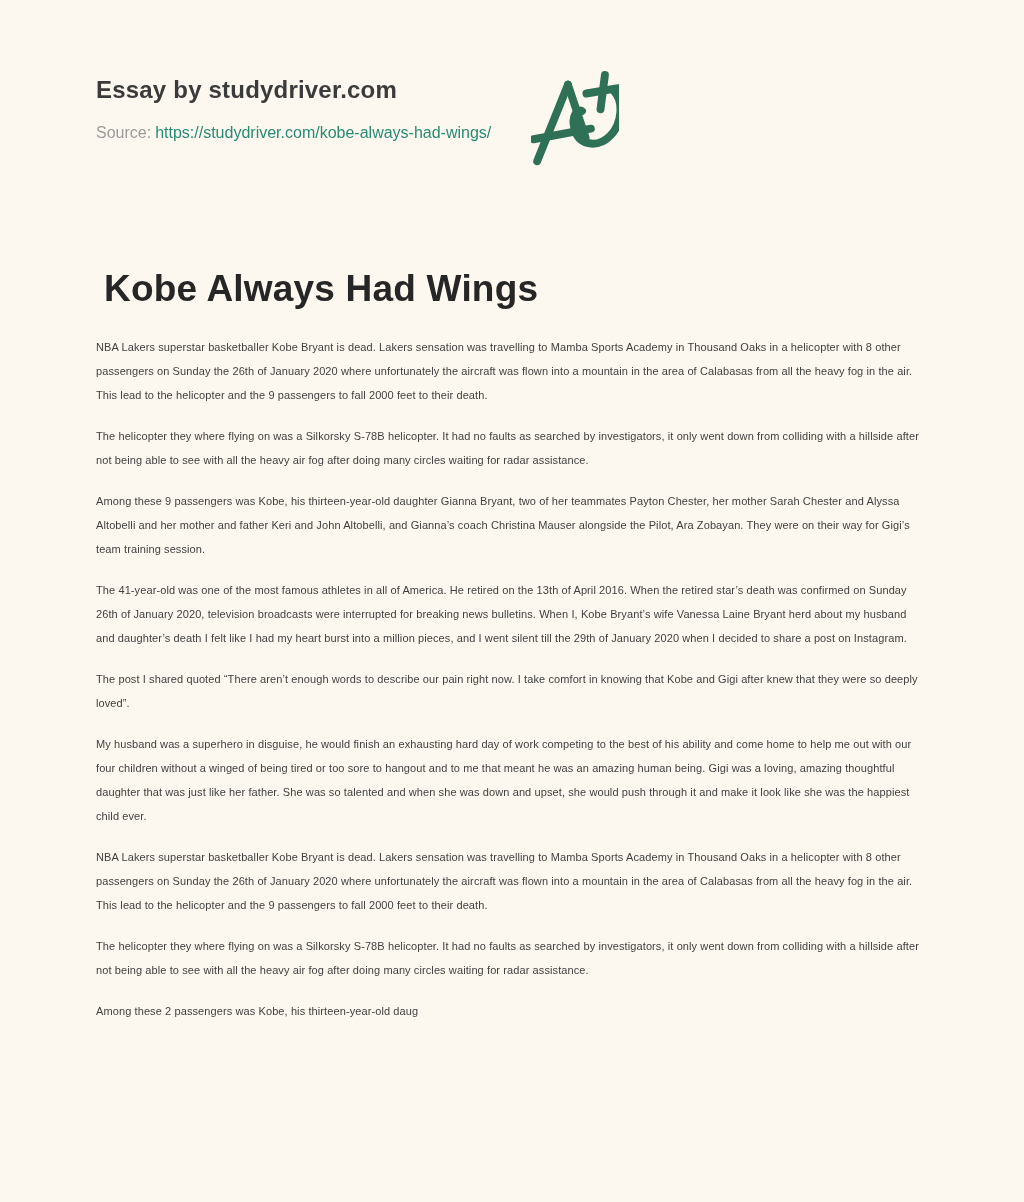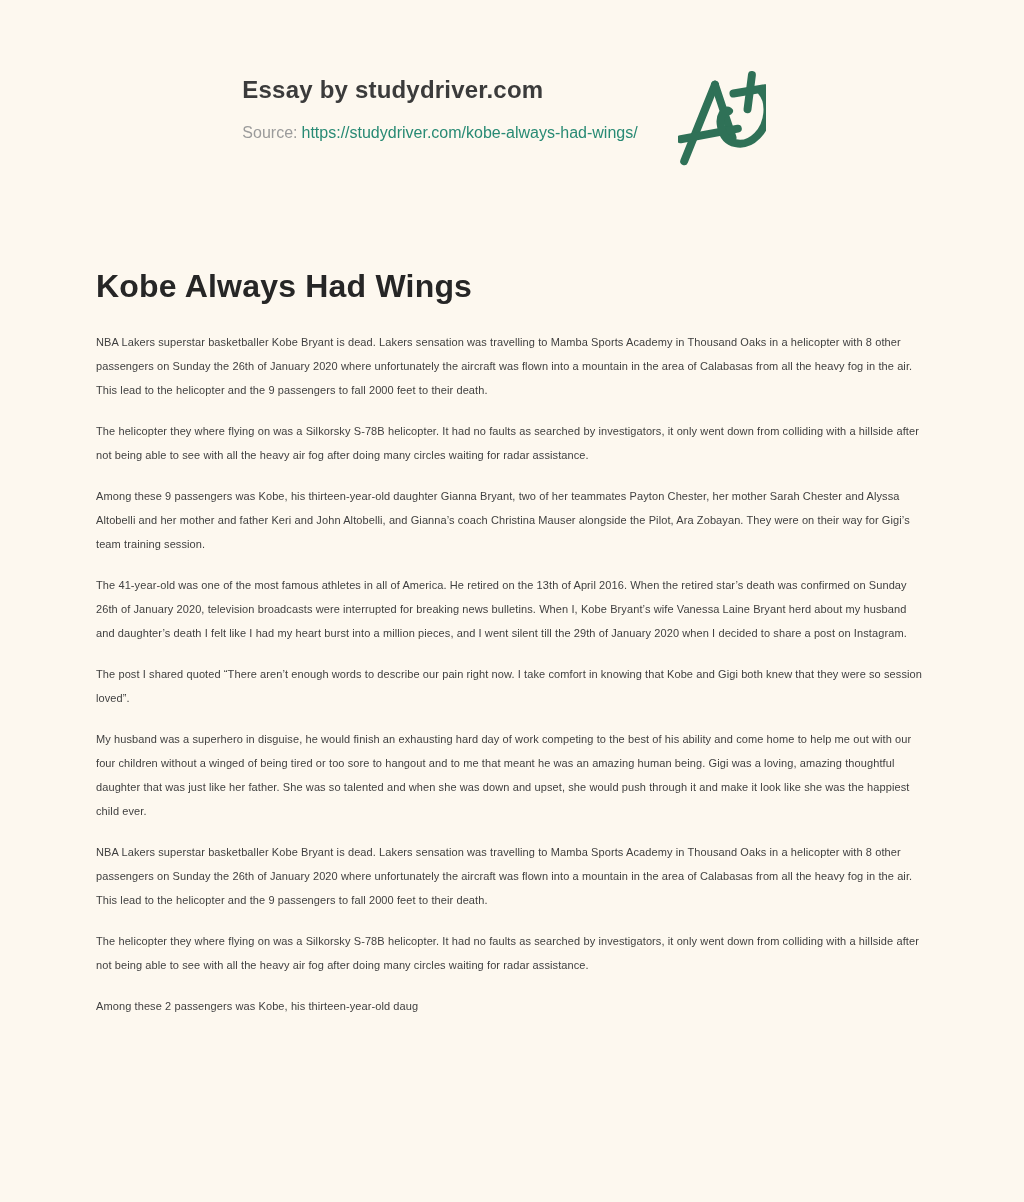--- a/index.html
+++ b/index.html
@@ -20,7 +20,7 @@
   }
   .header {
     display: flex;
-    justify-content: center;
+    justify-content: flex-start;
     align-items: flex-start;
     gap: 32px;
   }

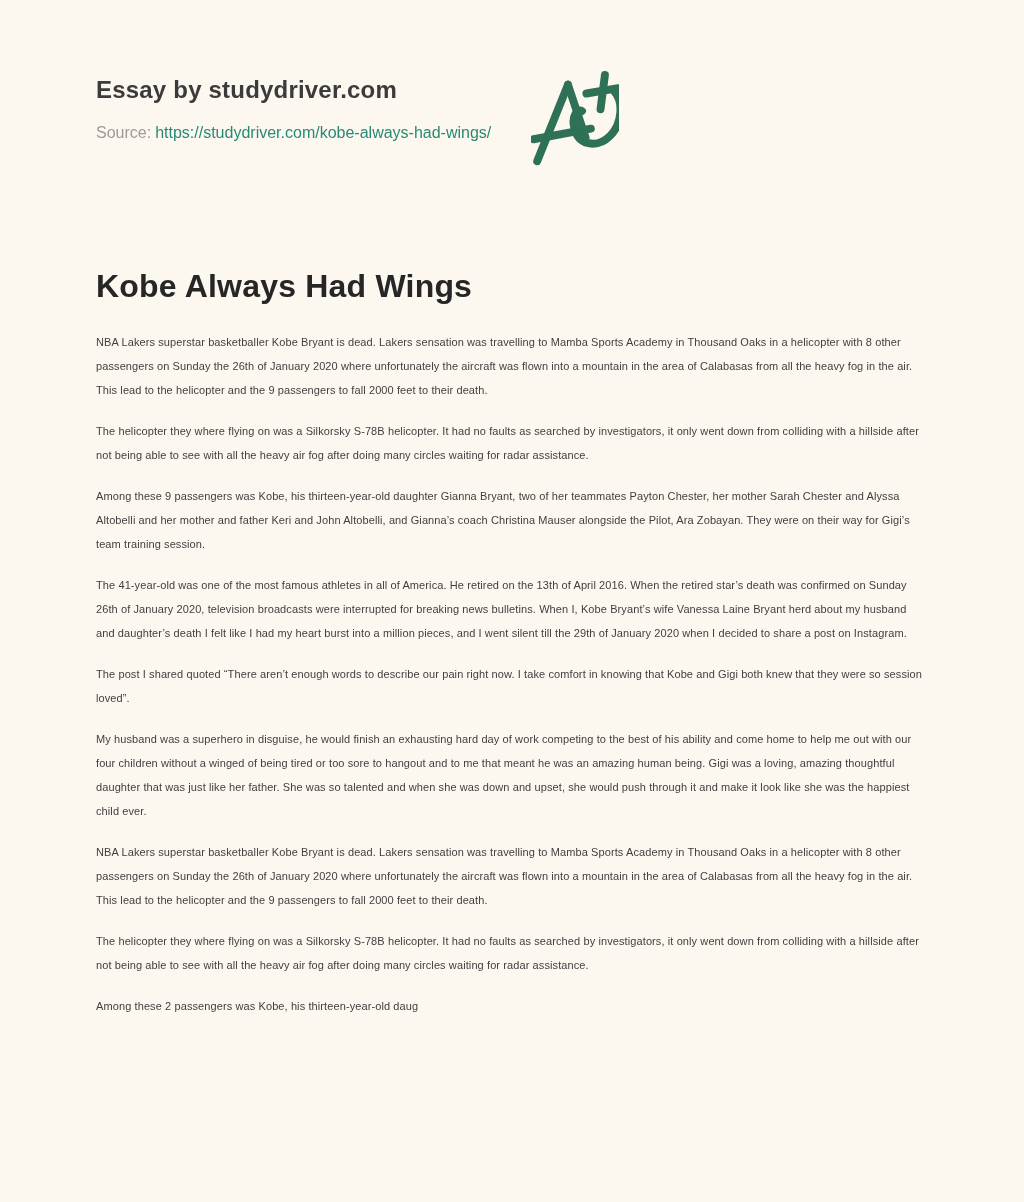--- a/index.html
+++ b/index.html
@@ -47,8 +47,8 @@
     flex: 0 0 auto;
   }
   .essay-title {
-    margin: 96px 0 25px 0;
-    font-size: 32px;
+    margin: 96px 0 25px 8px;
+    font-size: 37px;
     font-weight: 600;
     color: #262626;
     letter-spacing: 0.2px;

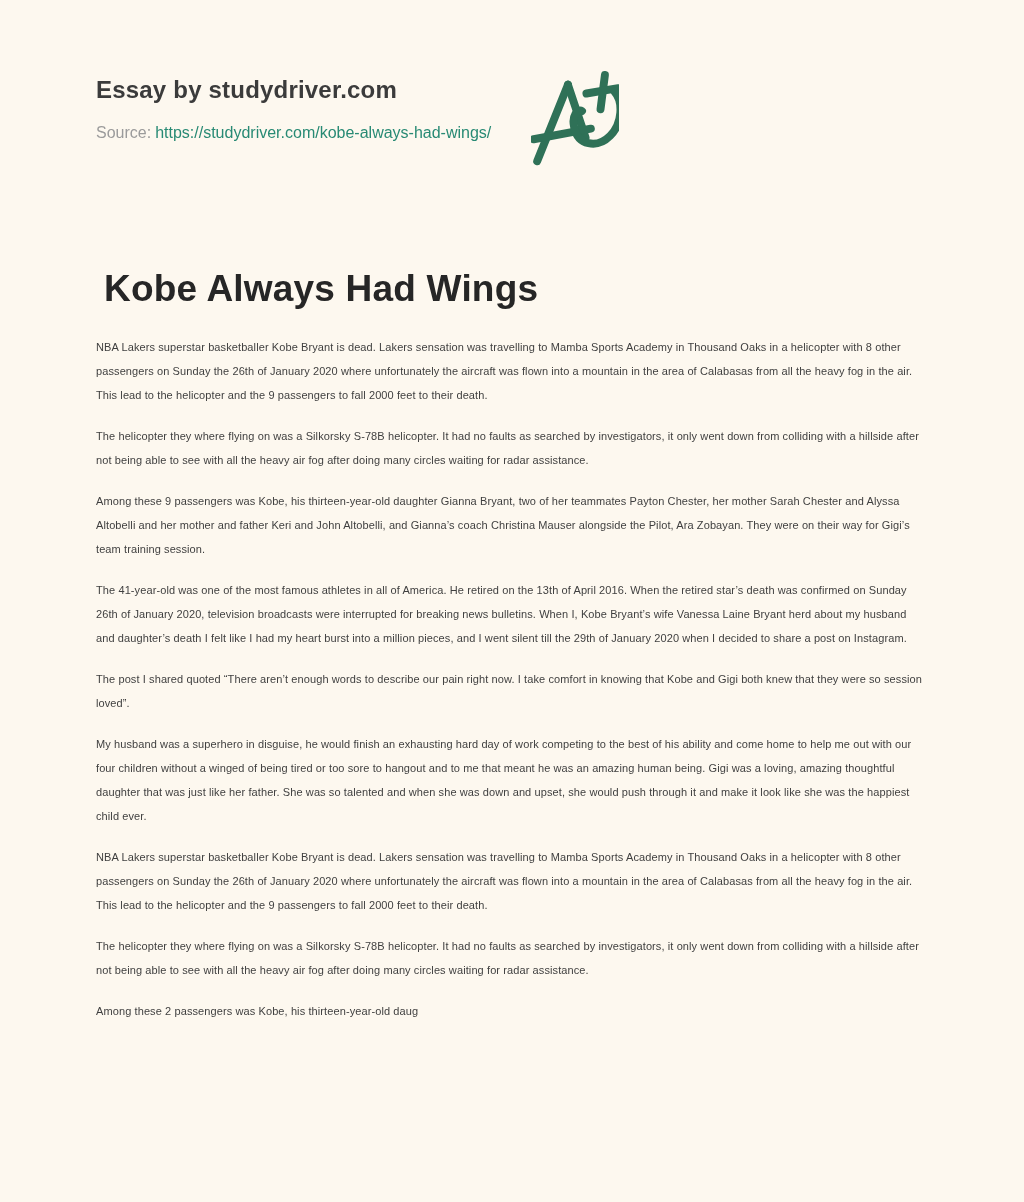--- a/index.html
+++ b/index.html
@@ -97,7 +97,7 @@
       <p>The helicopter they where flying on was a Silkorsky S-78B helicopter. It had no faults as searched by investigators, it only went down from colliding with a hillside after not being able to see with all the heavy air fog after doing many circles waiting for radar assistance.</p>
       <p>Among these 9 passengers was Kobe, his thirteen-year-old daughter Gianna Bryant, two of her teammates Payton Chester, her mother Sarah Chester and Alyssa Altobelli and her mother and father Keri and John Altobelli, and Gianna’s coach Christina Mauser alongside the Pilot, Ara Zobayan. They were on their way for Gigi’s team training session.</p>
       <p>The 41-year-old was one of the most famous athletes in all of America. He retired on the 13th of April 2016. When the retired star’s death was confirmed on Sunday 26th of January 2020, television broadcasts were interrupted for breaking news bulletins. When I, Kobe Bryant’s wife Vanessa Laine Bryant herd about my husband and daughter’s death I felt like I had my heart burst into a million pieces, and I went silent till the 29th of January 2020 when I decided to share a post on Instagram.</p>
-      <p>The post I shared quoted “There aren’t enough words to describe our pain right now. I take comfort in knowing that Kobe and Gigi both knew that they were so session loved”.</p>
+      <p>The post I shared quoted “There aren’t enough words to describe our pain right now. I take comfort in knowing that Kobe and Gigi after knew that they were so deeply loved”.</p>
       <p>My husband was a superhero in disguise, he would finish an exhausting hard day of work competing to the best of his ability and come home to help me out with our four children without a winged of being tired or too sore to hangout and to me that meant he was an amazing human being. Gigi was a loving, amazing thoughtful daughter that was just like her father. She was so talented and when she was down and upset, she would push through it and make it look like she was the happiest child ever.</p>
       <p>NBA Lakers superstar basketballer Kobe Bryant is dead. Lakers sensation was travelling to Mamba Sports Academy in Thousand Oaks in a helicopter with 8 other passengers on Sunday the 26th of January 2020 where unfortunately the aircraft was flown into a mountain in the area of Calabasas from all the heavy fog in the air. This lead to the helicopter and the 9 passengers to fall 2000 feet to their death.</p>
       <p>The helicopter they where flying on was a Silkorsky S-78B helicopter. It had no faults as searched by investigators, it only went down from colliding with a hillside after not being able to see with all the heavy air fog after doing many circles waiting for radar assistance.</p>

